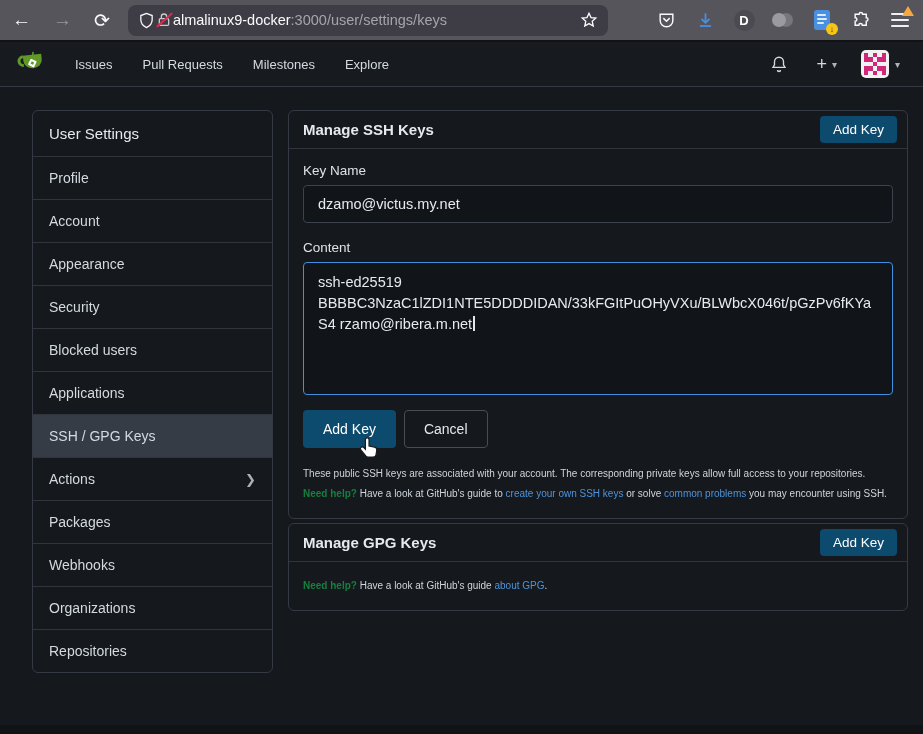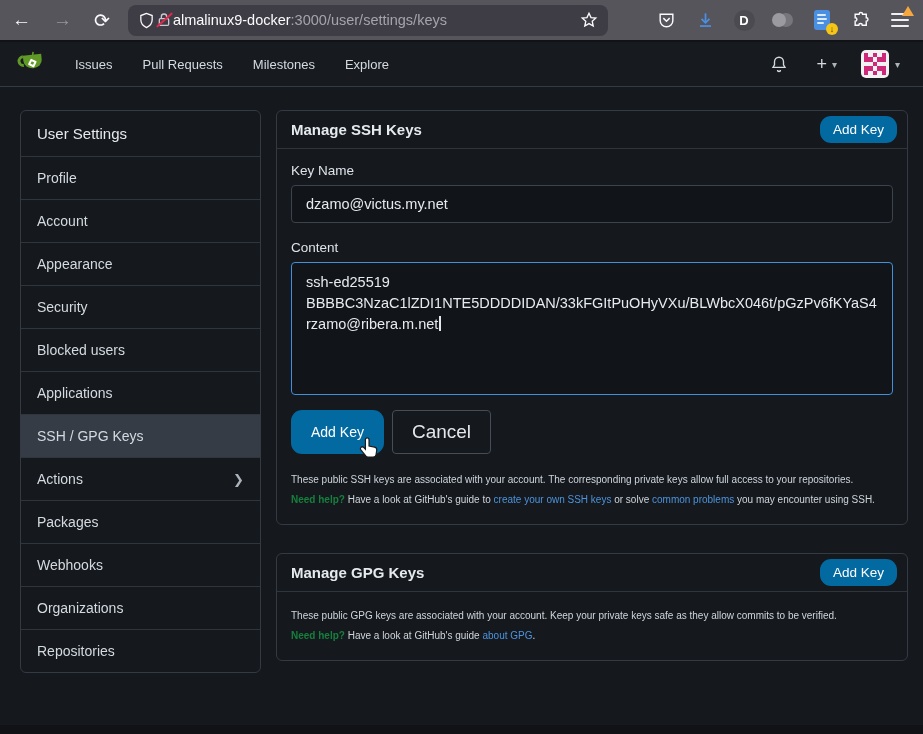--- a/index.html
+++ b/index.html
@@ -48,7 +48,7 @@
   .avatar i.on { background:#d02878; }
 
   
-  .page { display:flex; gap:15px; padding:23px 15px 0 20px; align-items:flex-start; }
+  .page { display:flex; gap:15px; padding:23px 15px 0 32px; align-items:flex-start; }
   .sidebar { width:241px; border:1px solid #343a43; border-radius:6px; overflow:hidden; }
   .sidebar-header { padding:14px 16px; font-size:15px; color:#e5eaef; border-bottom:1px solid #2f353d; }
   .sidebar-item { padding:13px 16px; font-size:14px; color:#d3dae0; border-bottom:1px solid #2f353d; cursor:pointer; display:flex; align-items:center; justify-content:space-between; }

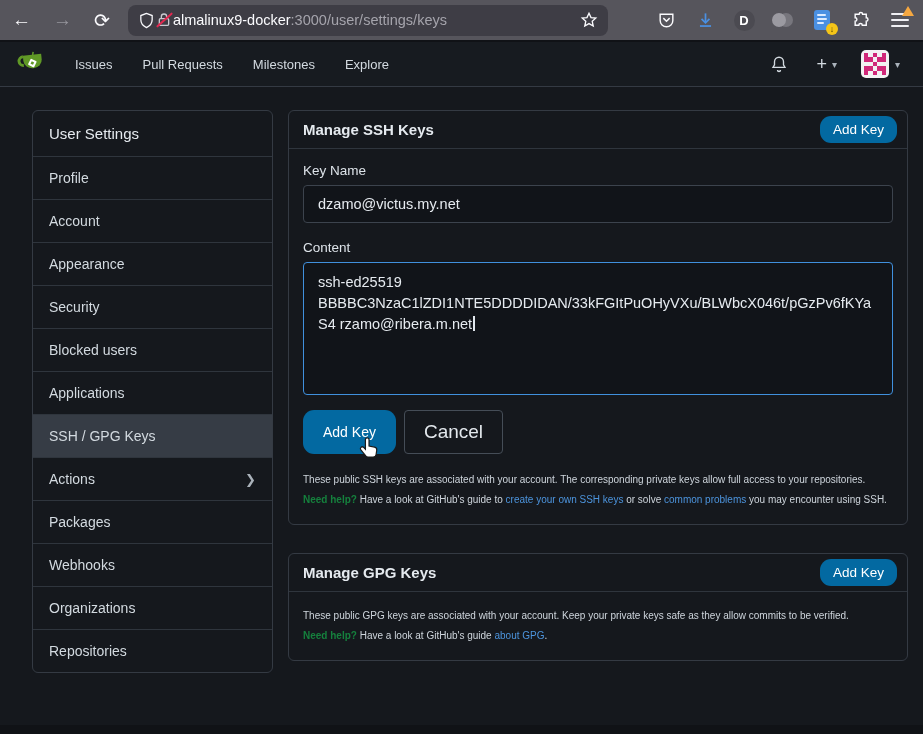--- a/index.html
+++ b/index.html
@@ -56,7 +56,7 @@
   .sidebar-item.selected { background:#363c45; }
   .chev { color:#aab2ba; font-size:13px; }
 
-  .content { flex:1; display:flex; flex-direction:column; gap:28px; }
+  .content { flex:1; display:flex; flex-direction:column; gap:4px; }
   .panel { border:1px solid #343a43; border-radius:6px; }
   .panel-header { display:flex; align-items:center; justify-content:space-between; padding:5px 10px 5px 14px; border-bottom:1px solid #2f353d; min-height:37px; }
   .panel-title { font-size:15px; font-weight:bold; color:#e5eaef; }

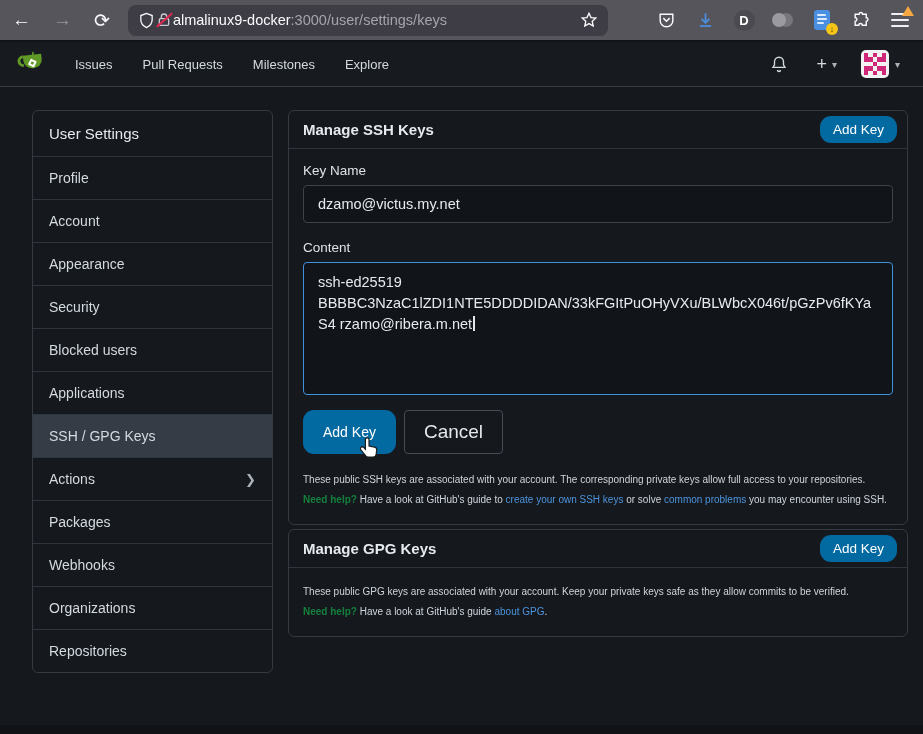--- a/index.html
+++ b/index.html
@@ -61,7 +61,7 @@
   .panel-header { display:flex; align-items:center; justify-content:space-between; padding:5px 10px 5px 14px; border-bottom:1px solid #2f353d; min-height:37px; }
   .panel-title { font-size:15px; font-weight:bold; color:#e5eaef; }
   .btn { border:none; border-radius:4px; cursor:pointer; font-family:inherit; }
-  .btn-primary { background:#0369a1; color:#ffffff;border-radius:11px; }
+  .btn-primary { background:#0c4a6e; color:#ffffff; }
   .btn-sm { padding:6px 13px; font-size:13.5px; }
   .panel-body { padding:14px; }
   .field-label { display:block; font-size:13.5px; color:#dde3e9; margin-bottom:7px; }

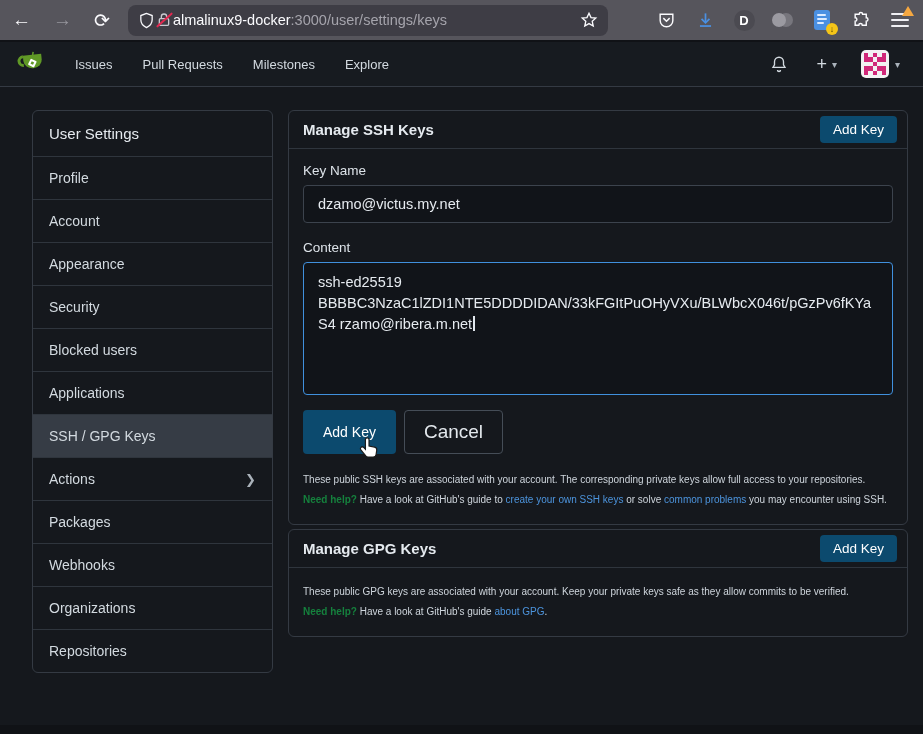--- a/index.html
+++ b/index.html
@@ -70,7 +70,7 @@
   .text-caret { display:inline-block; width:1.5px; height:15px; background:#e2e8ee; vertical-align:-2px; margin-left:1px; }
   .form-actions { display:flex; gap:8px; margin-bottom:16px; }
   .btn-lg { padding:10px 20px; font-size:14px; }
-  .btn-cancel { background:transparent; border:1px solid #454d57; color:#e3e8ed; padding:10px 19px; font-size:19px; border-radius:4px; cursor:pointer; font-family:inherit; }
+  .btn-cancel { background:transparent; border:1px solid #454d57; color:#e3e8ed; padding:10px 19px; font-size:14px; border-radius:4px; cursor:pointer; font-family:inherit; }
   .help { font-size:10px; line-height:20px; color:#ced5dc; }
   .help b { color:#15803d; }
   .link { color:#4c94dd; cursor:pointer; text-decoration:none; }

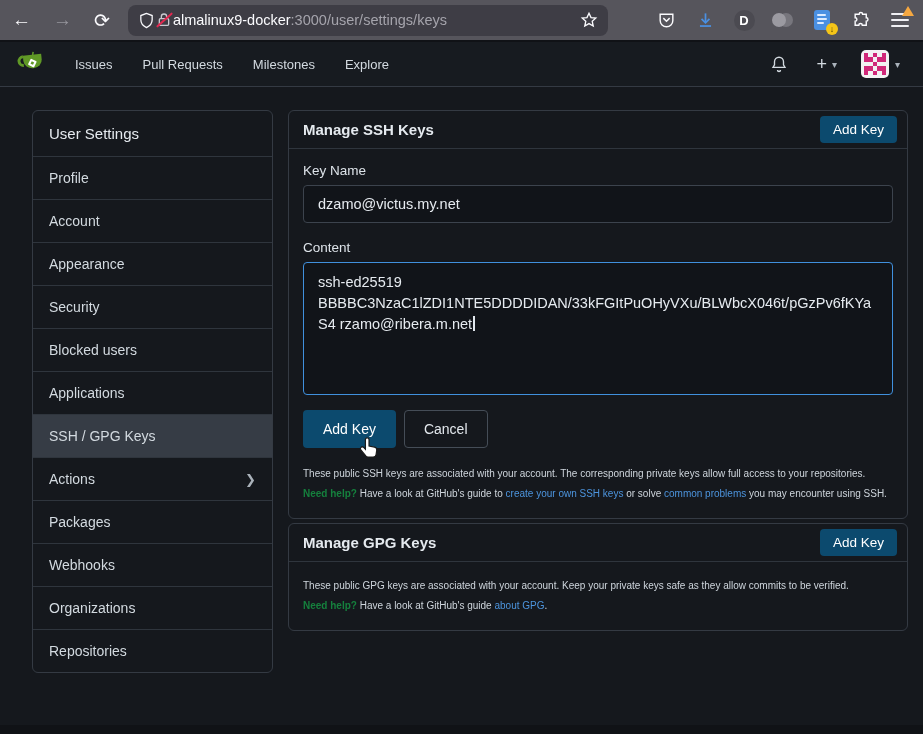--- a/index.html
+++ b/index.html
@@ -289,7 +289,6 @@
         </div>
         <div class="panel-body">
           <div class="help">
-            <div>These public GPG keys are associated with your account. Keep your private keys safe as they allow commits to be verified.</div>
             <div><b>Need help?</b><span> Have a look at GitHub's guide </span><a class="link">about GPG</a><span>.</span></div>
           </div>
         </div>

